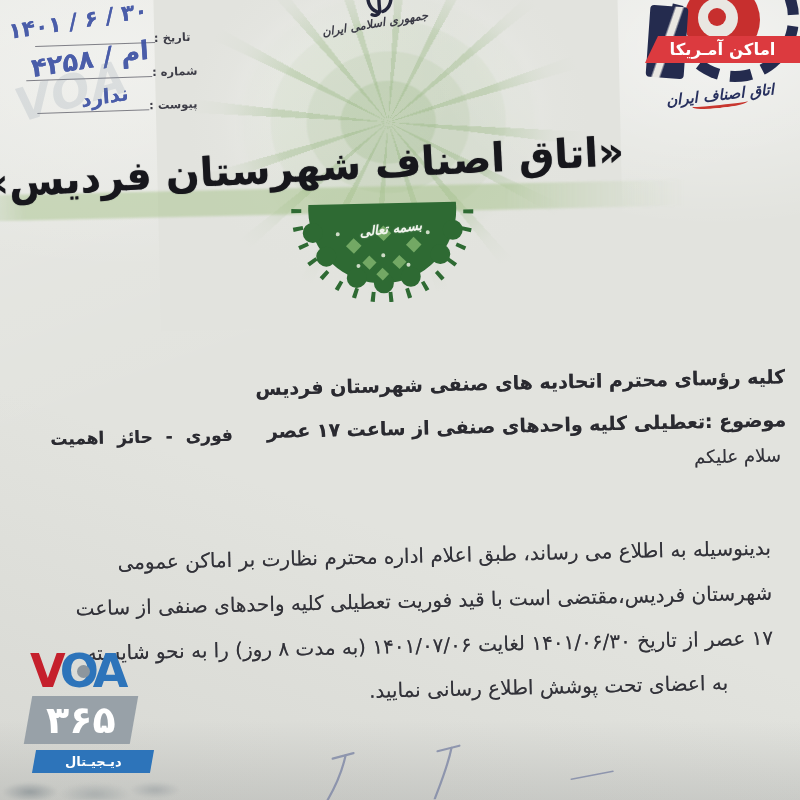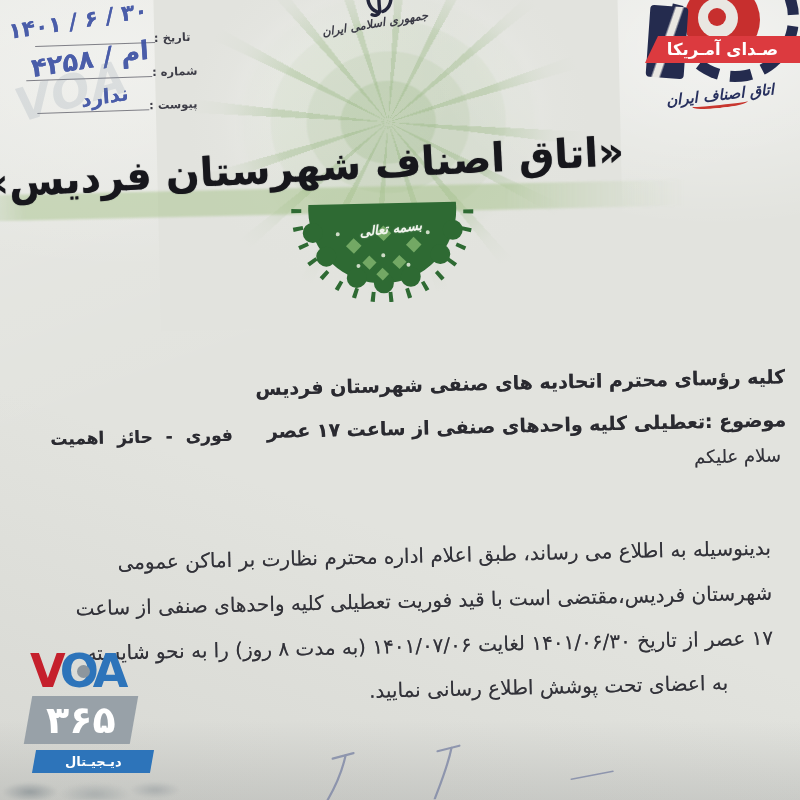--- a/index.html
+++ b/index.html
@@ -186,7 +186,7 @@
   <div class="chamber-cap">اتاق اصناف ایران</div>
   <div class="cap-swoosh"></div>
 
-  <div class="voa-banner">صـدای آمـریکا</div>
+  <div class="voa-banner">اماکن آمـریکا</div>
 
   <div class="voa365">
     <div class="voa-word">

